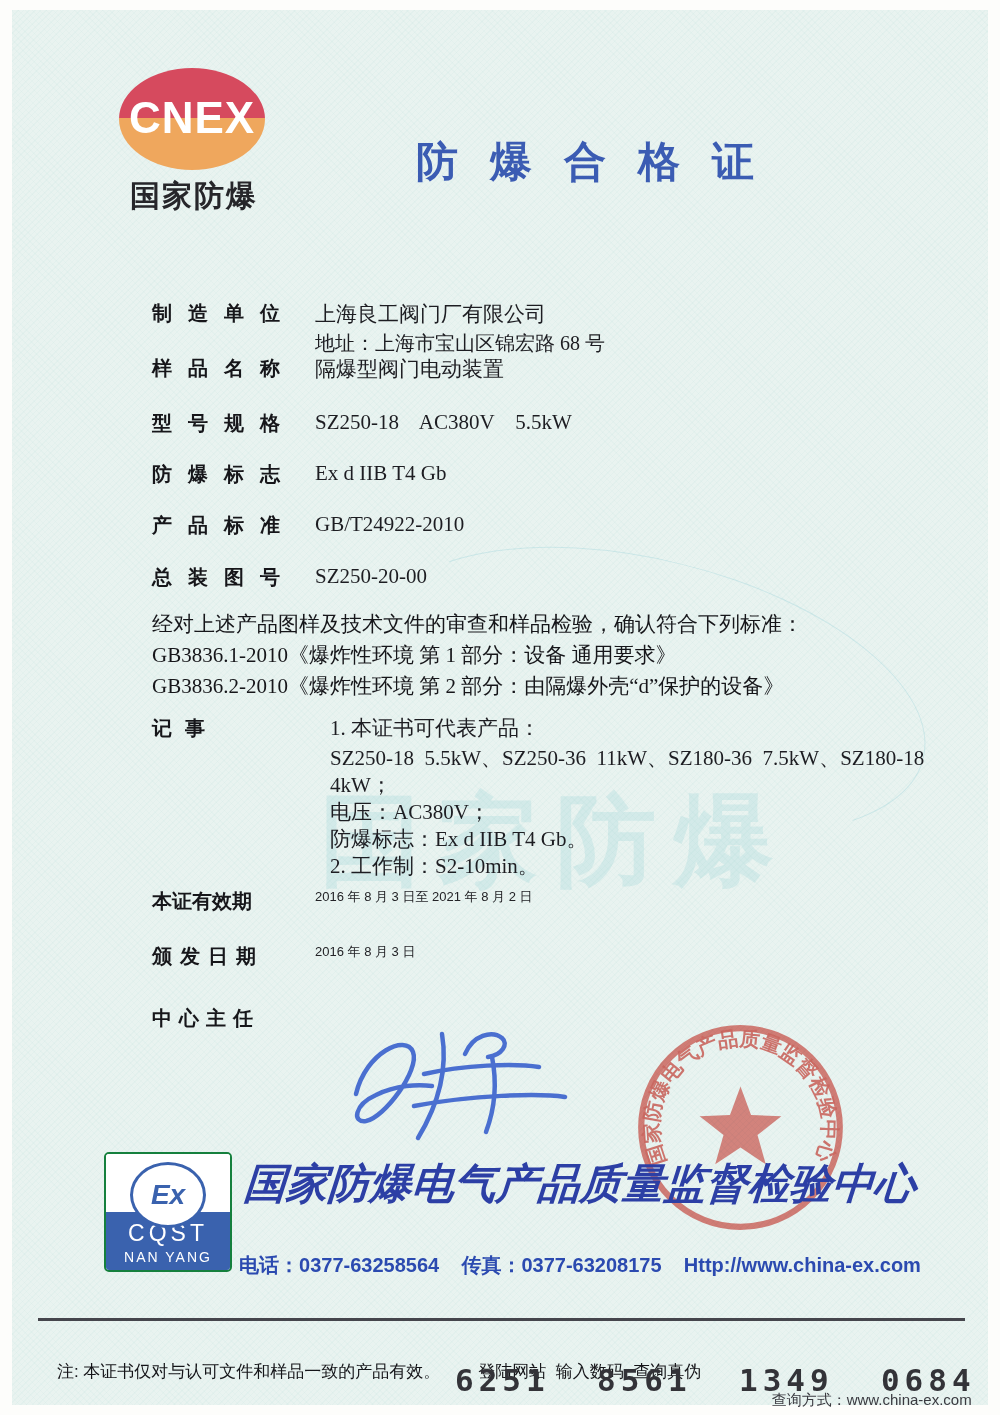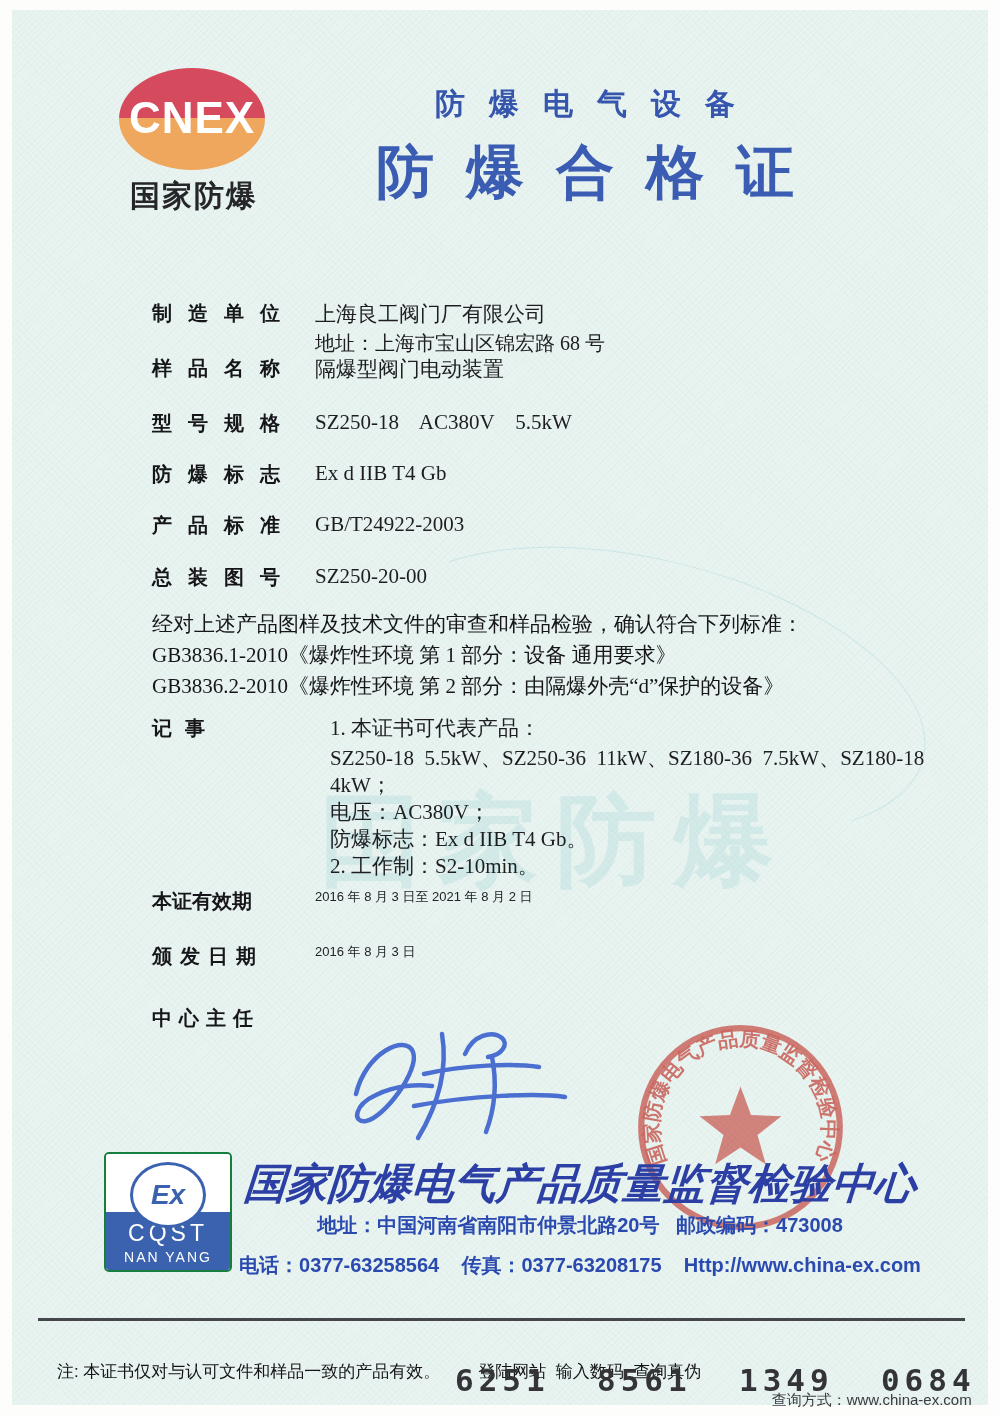--- a/index.html
+++ b/index.html
@@ -147,7 +147,6 @@
   </div>
   <div class="abs cnex-sub">国家防爆</div>
 
-  <div class="abs super-title">防爆电气设备</div>
   <div class="abs main-title">防爆合格证</div>
 
   <div class="abs flabel ls16" style="left:152px;top:300px;">制造单位</div>

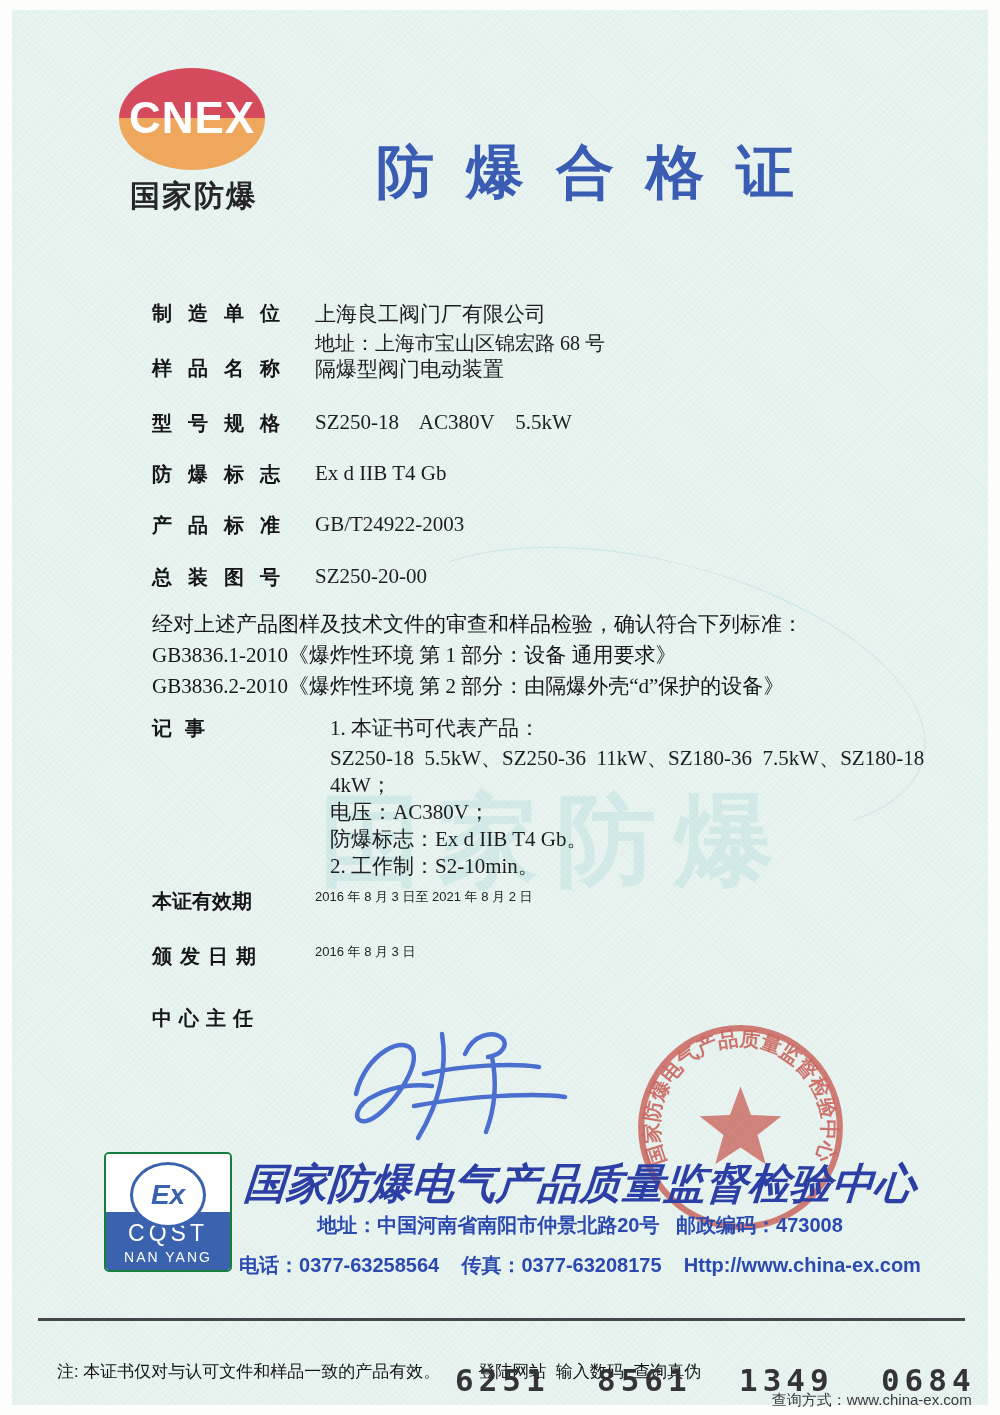--- a/index.html
+++ b/index.html
@@ -44,7 +44,7 @@
   .main-title{
     left:280px; top:134px; width:610px; text-align:center;
     color:#3b5cb3; font-family:"Liberation Sans",sans-serif; font-weight:bold;
-    font-size:58px; letter-spacing:32px; text-indent:32px; white-space:nowrap;
+    font-size:42px; letter-spacing:32px; text-indent:32px; white-space:nowrap;
   }
   .number-row{
     left:405px; top:246px; white-space:pre; color:#16161a;

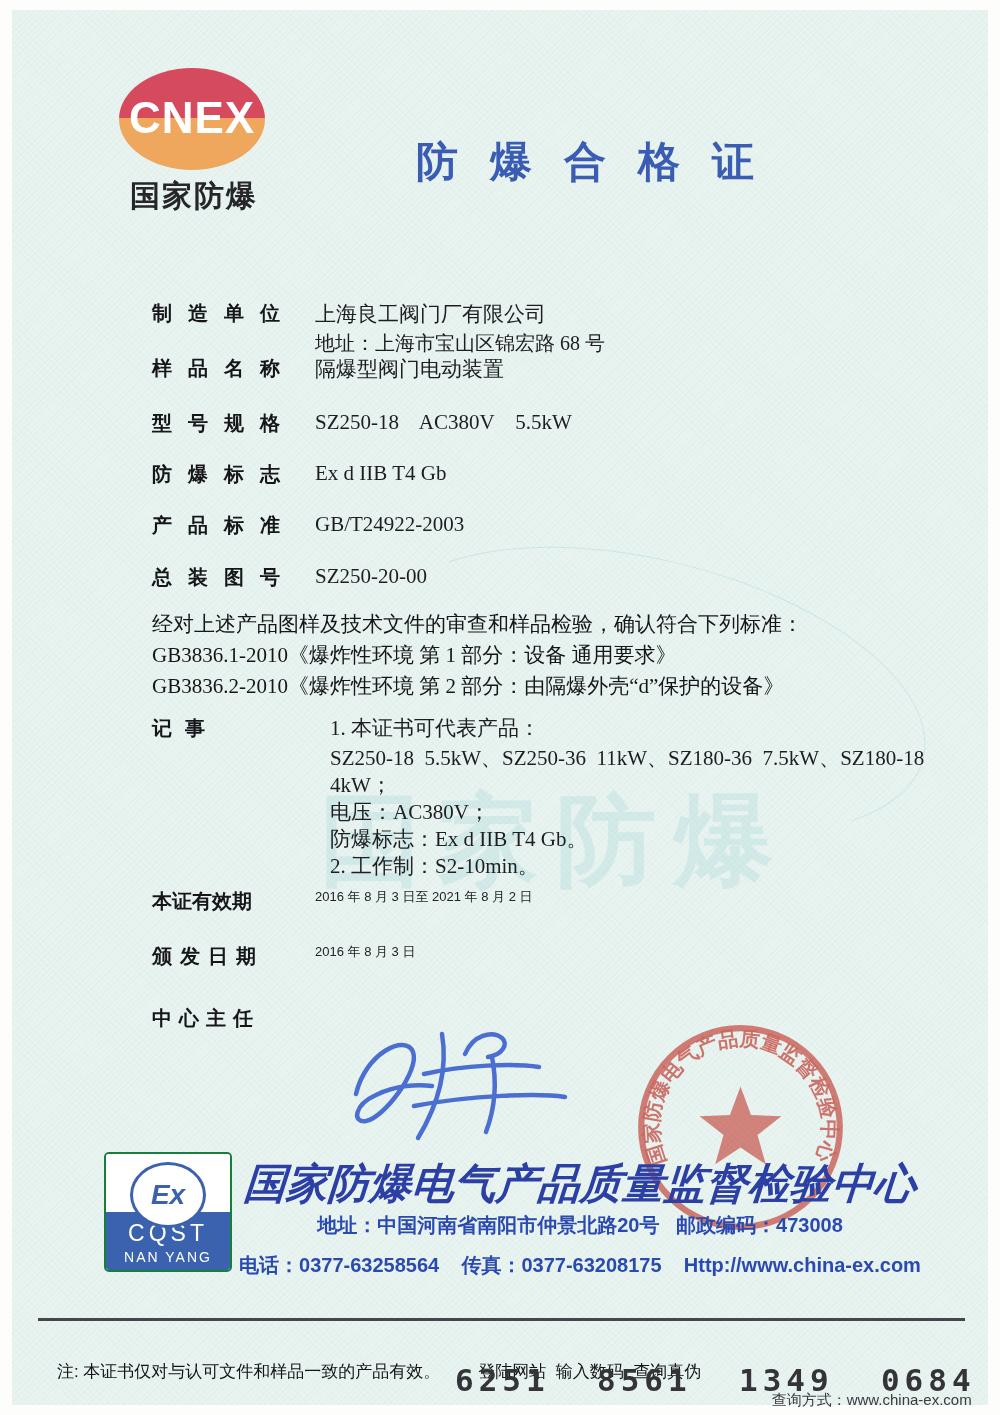--- a/index.html
+++ b/index.html
@@ -163,7 +163,7 @@
   <div class="abs fval" style="left:315px;top:461px;">Ex d IIB T4 Gb</div>
 
   <div class="abs flabel ls16" style="left:152px;top:512px;">产品标准</div>
-  <div class="abs fval" style="left:315px;top:512px;">GB/T24922-2003</div>
+  <div class="abs fval" style="left:315px;top:512px;">GB/T24922-2010</div>
 
   <div class="abs flabel ls16" style="left:152px;top:564px;">总装图号</div>
   <div class="abs fval" style="left:315px;top:564px;">SZ250-20-00</div>

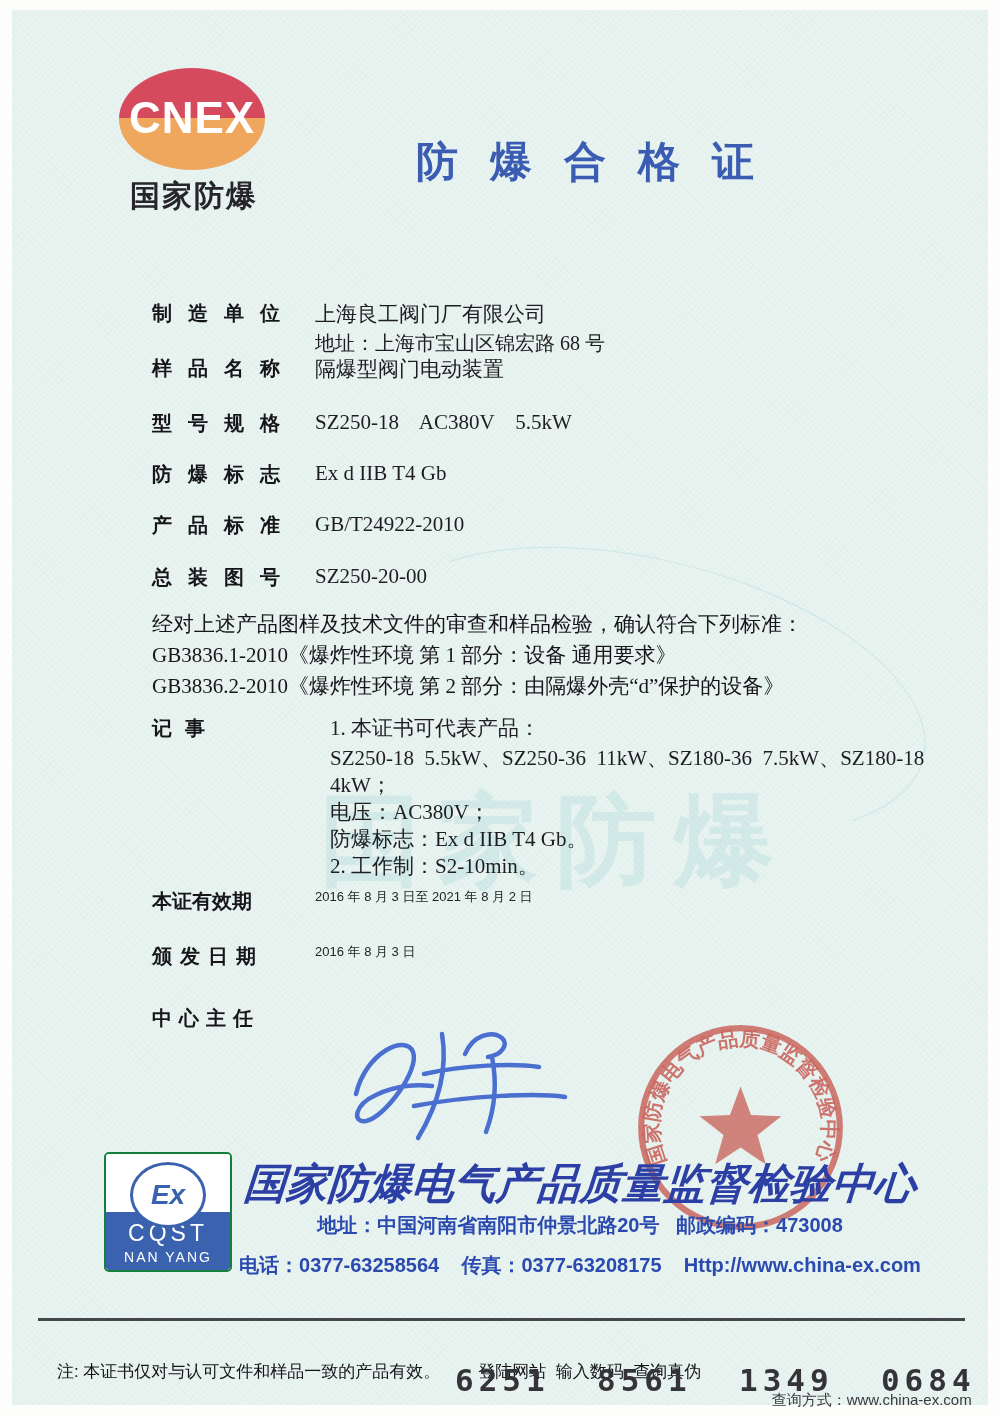--- a/index.html
+++ b/index.html
@@ -223,7 +223,6 @@
   </div>
 
   <div class="abs org-name">国家防爆电气产品质量监督检验中心</div>
-  <div class="abs org-addr">地址：中国河南省南阳市仲景北路20号   邮政编码：473008</div>
   <div class="abs org-contact">电话：0377-63258564    传真：0377-63208175    Http://www.china-ex.com</div>
 
   <div class="abs divider"></div>

